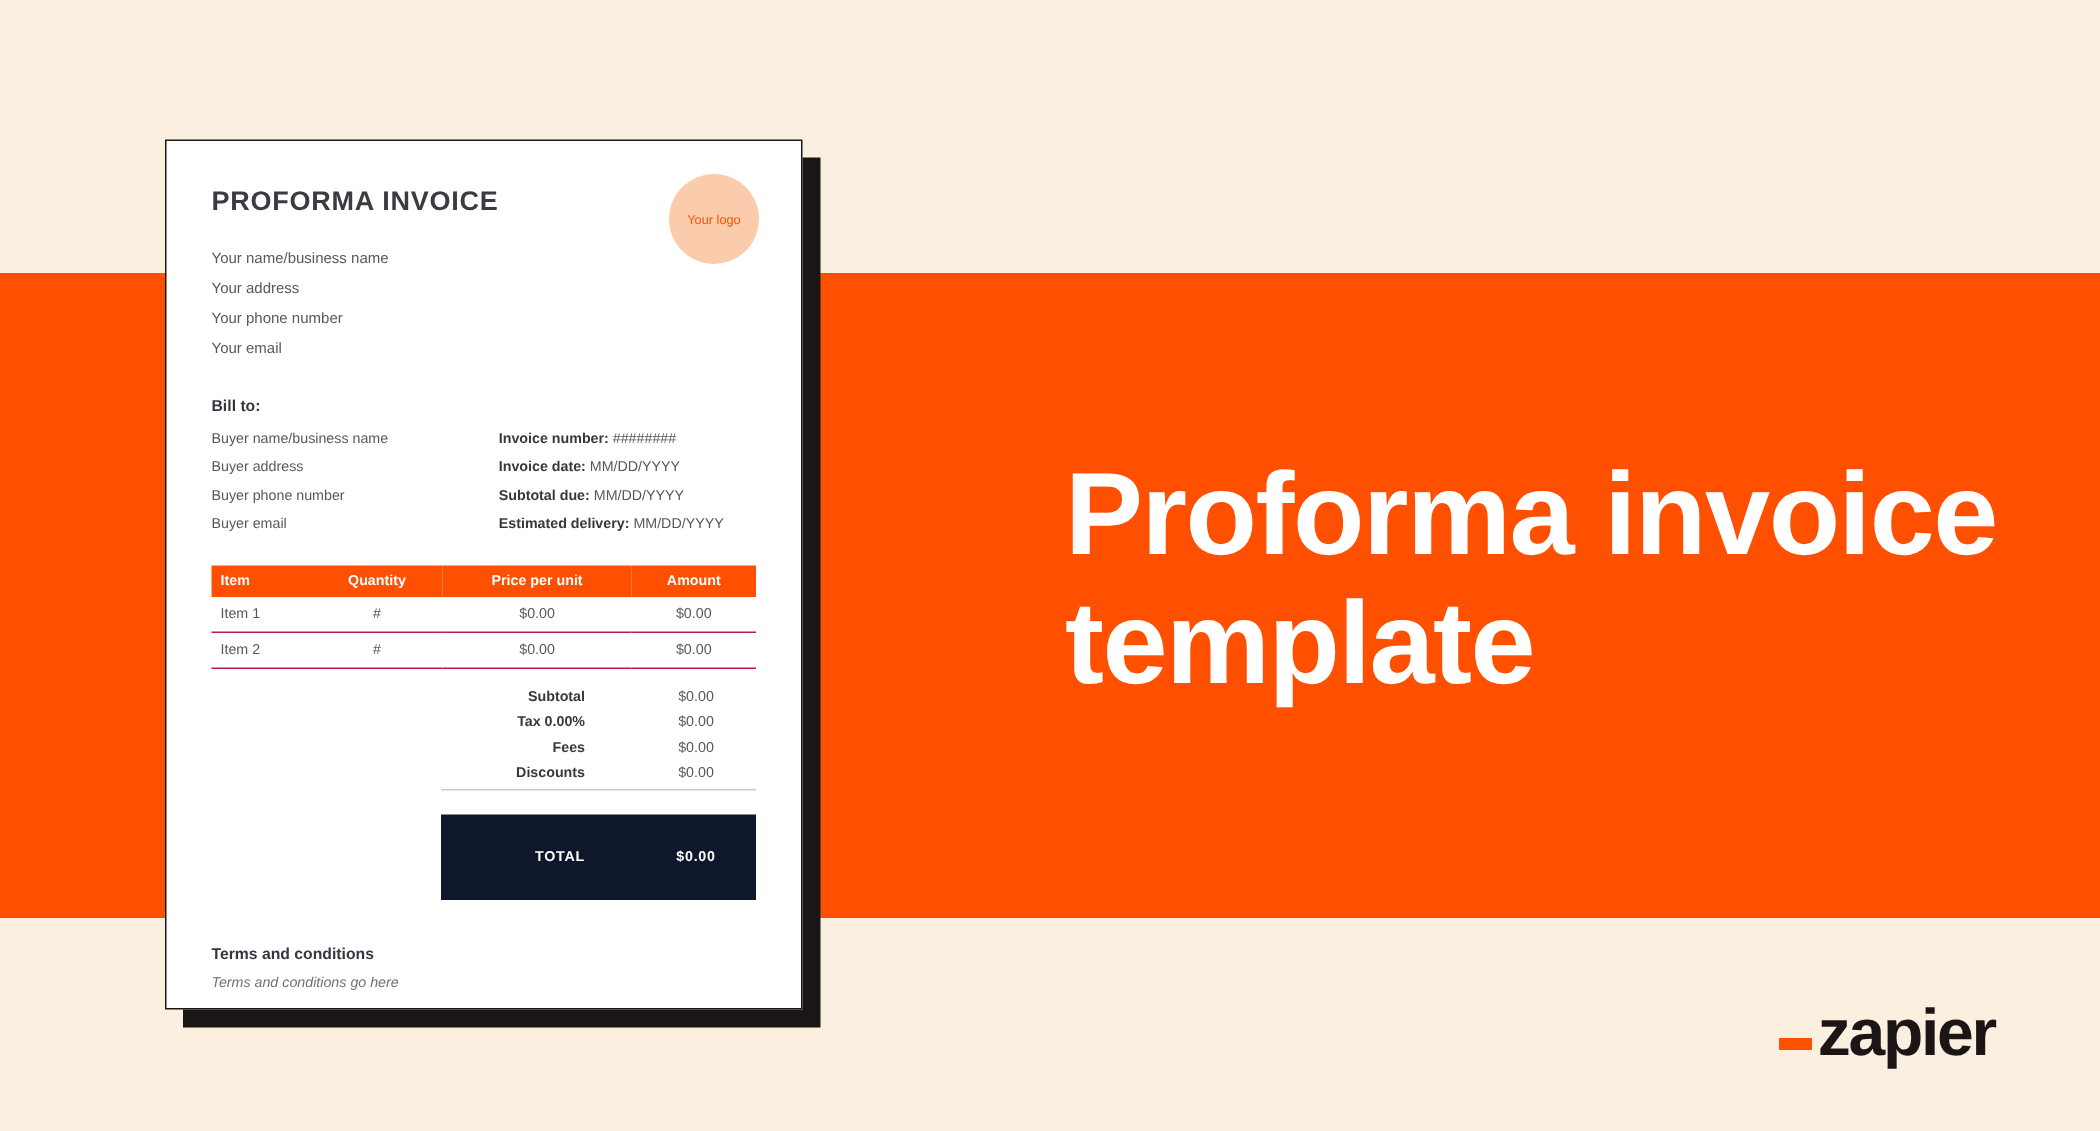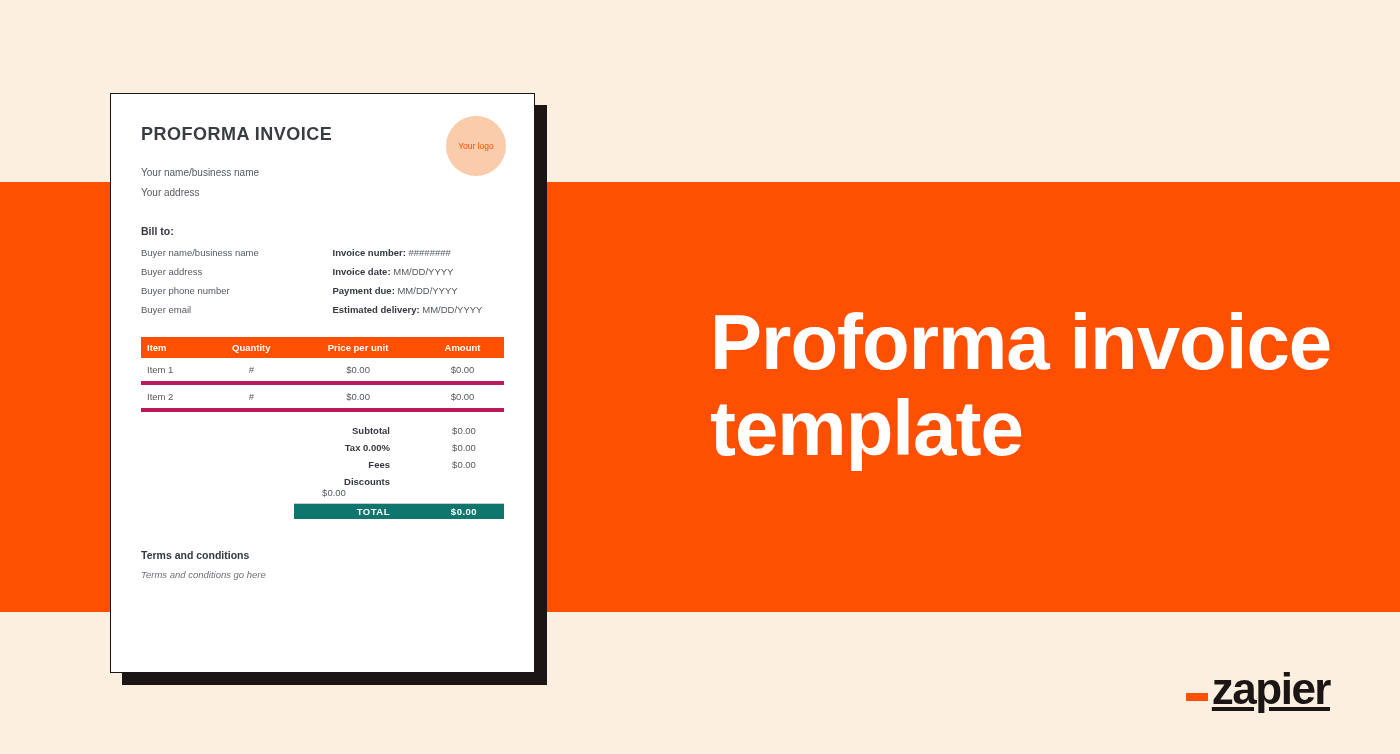--- a/index.html
+++ b/index.html
@@ -152,6 +152,7 @@
   <div class="sender-block">
     <div>Your name/business name</div>
     <div>Your address</div>
+    <div>Your phone number</div>
   </div>
 
   <div class="bill-section">

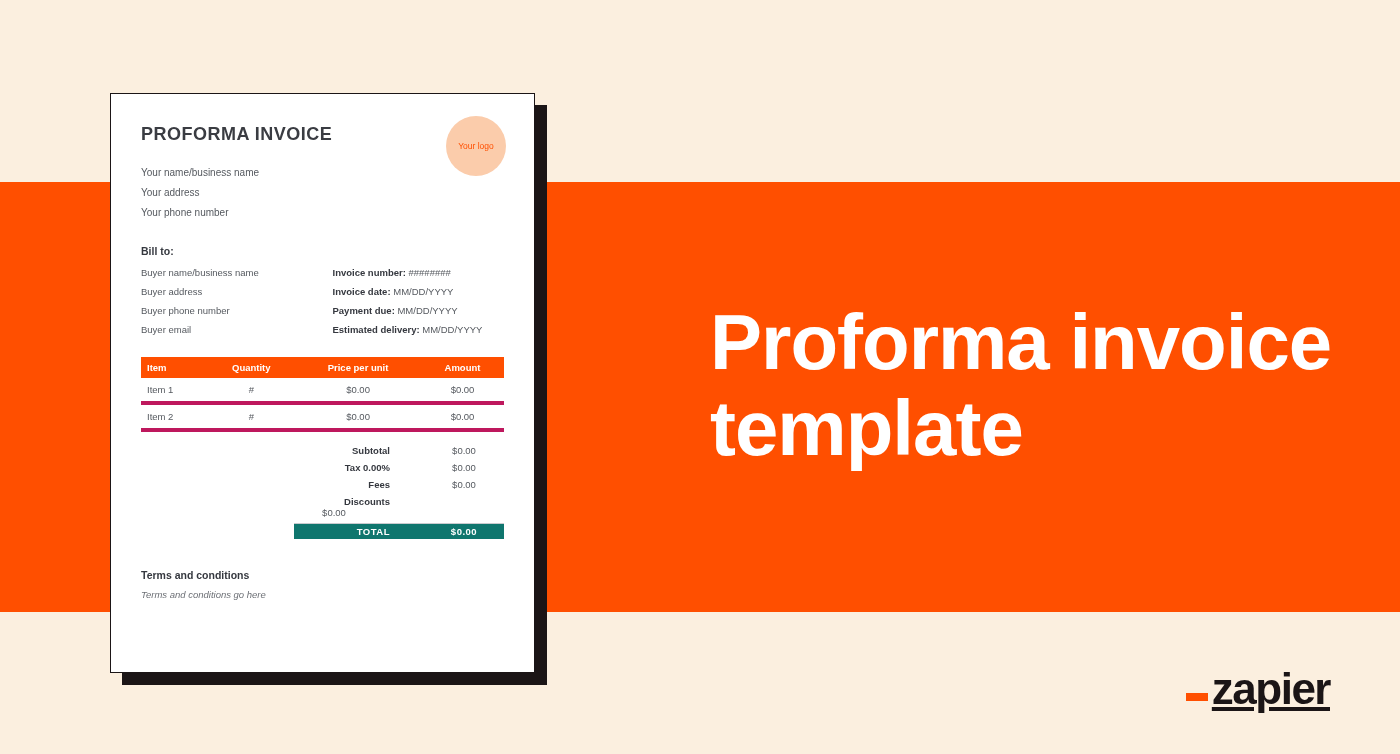--- a/index.html
+++ b/index.html
@@ -153,6 +153,7 @@
     <div>Your name/business name</div>
     <div>Your address</div>
     <div>Your phone number</div>
+    <div>Your email</div>
   </div>
 
   <div class="bill-section">

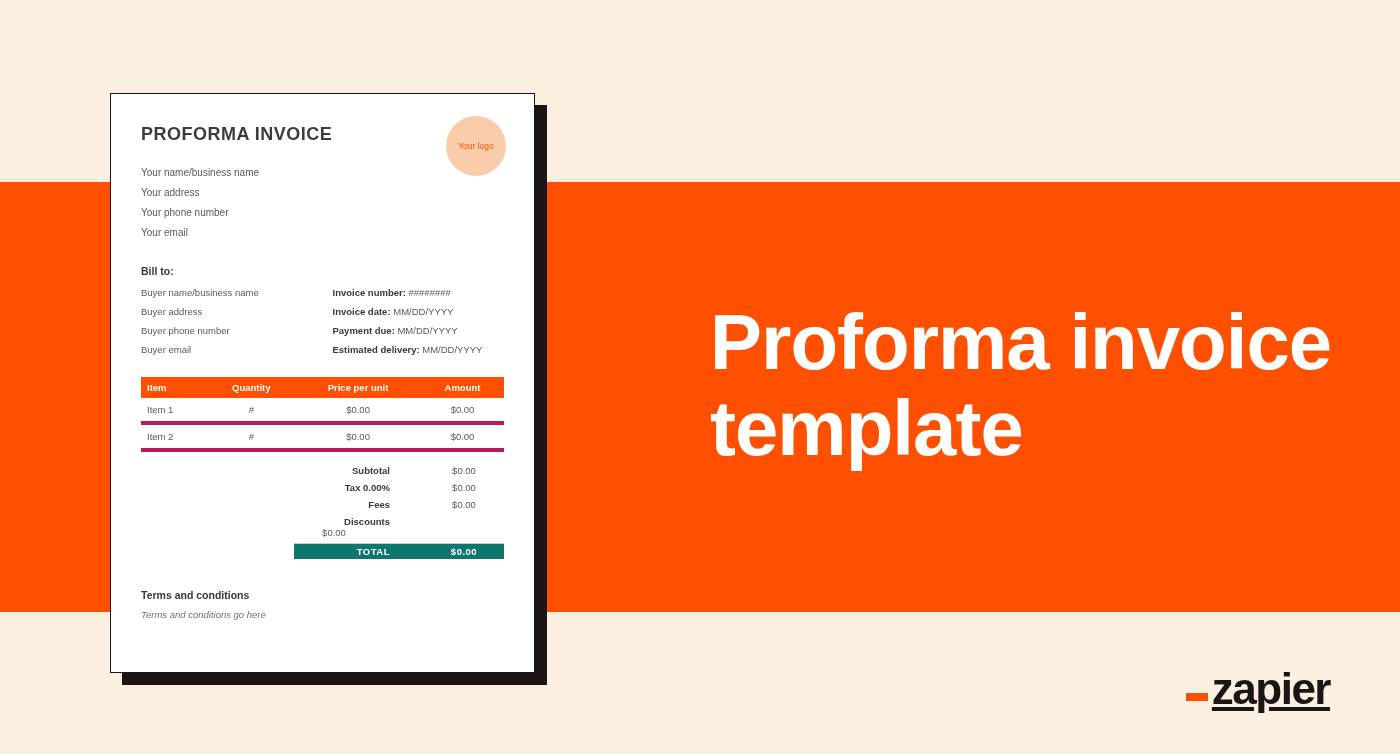--- a/index.html
+++ b/index.html
@@ -168,7 +168,7 @@
       <div class="bill-col right">
         <div><strong>Invoice number:</strong> <span>########</span></div>
         <div><strong>Invoice date:</strong> <span>MM/DD/YYYY</span></div>
-        <div><strong>Payment due:</strong> <span>MM/DD/YYYY</span></div>
+        <div><strong>Subtotal due:</strong> <span>MM/DD/YYYY</span></div>
         <div><strong>Estimated delivery:</strong> <span>MM/DD/YYYY</span></div>
       </div>
     </div>

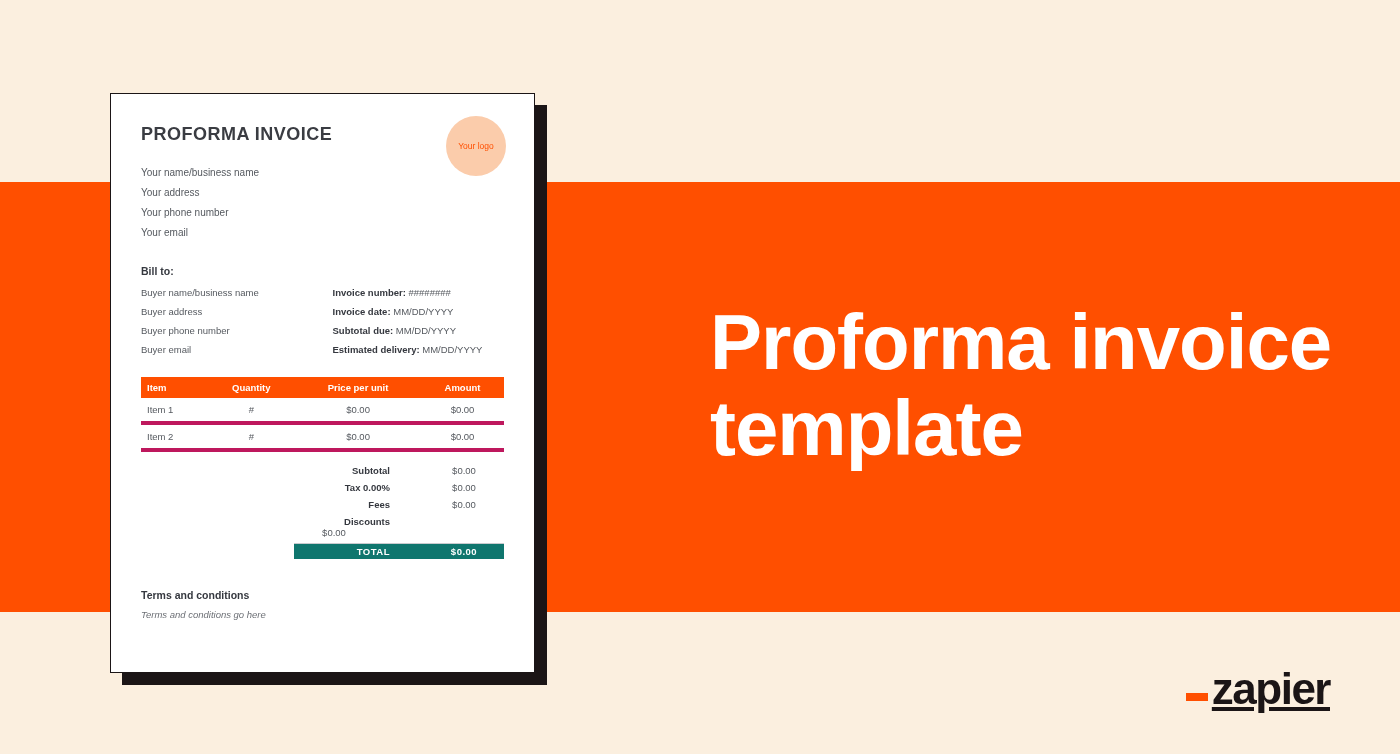--- a/index.html
+++ b/index.html
@@ -78,7 +78,7 @@
   table.items thead th:first-child { text-align: left; }
   table.items tbody td {
     padding: 6px 6px;
-    border-bottom: 4px solid #be185d;
+    border-bottom: 1px solid #be185d;
     text-align: center;
     color: #55595f;
   }

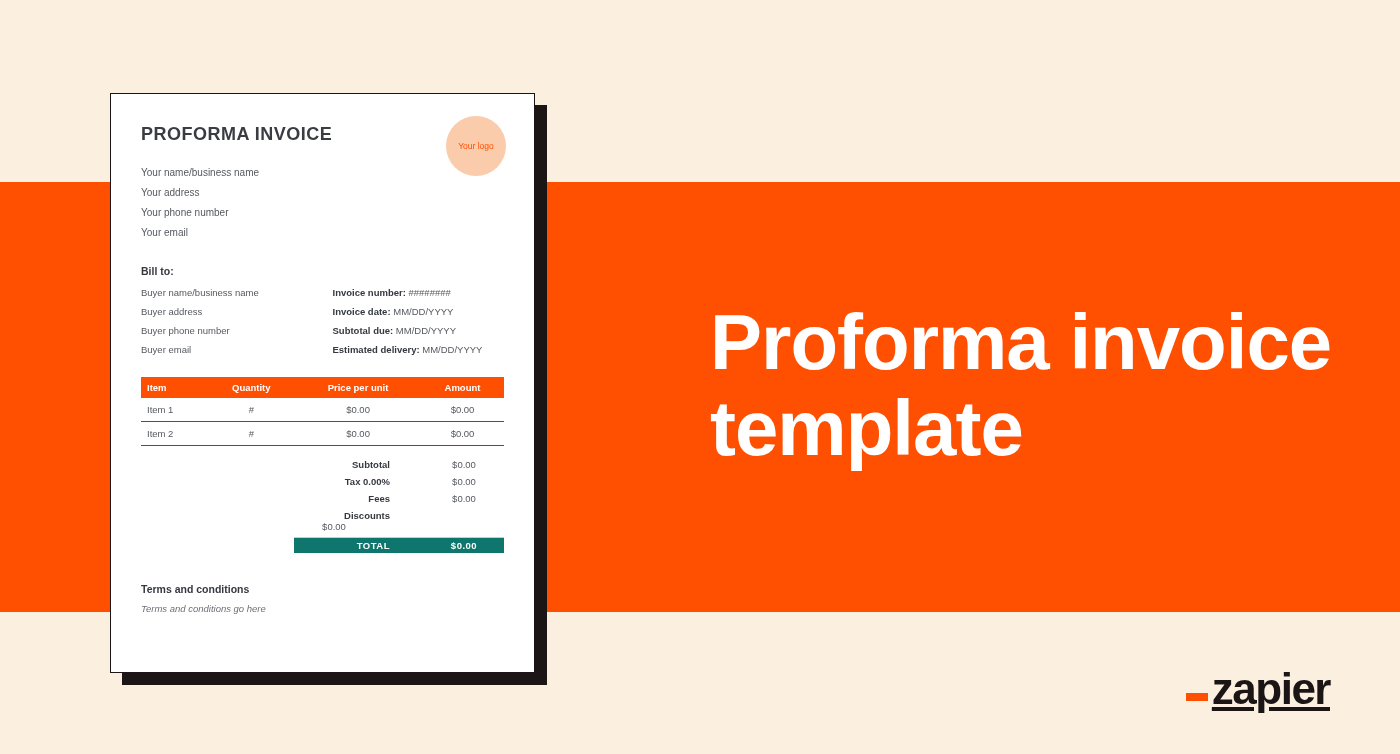--- a/index.html
+++ b/index.html
@@ -88,7 +88,7 @@
   .totals-row { display: flex; justify-content: space-between; padding: 3px 0; }
   .totals-row .lbl { width: 110px; text-align: right; font-weight: 700; color: #35383f; padding-right: 14px; }
   .totals-row .val { width: 80px; text-align: center; color: #55595f; }
-  .totals-row.discount { border-bottom: 1px solid #c9cbcf; padding-bottom: 5px; flex-direction: column; }
+  .totals-row.discount { border-bottom: 1px solid #c9cbcf; padding-bottom: 5px; }
   .totals-row.grand {
     background: #0f766e;
     color: #fff;

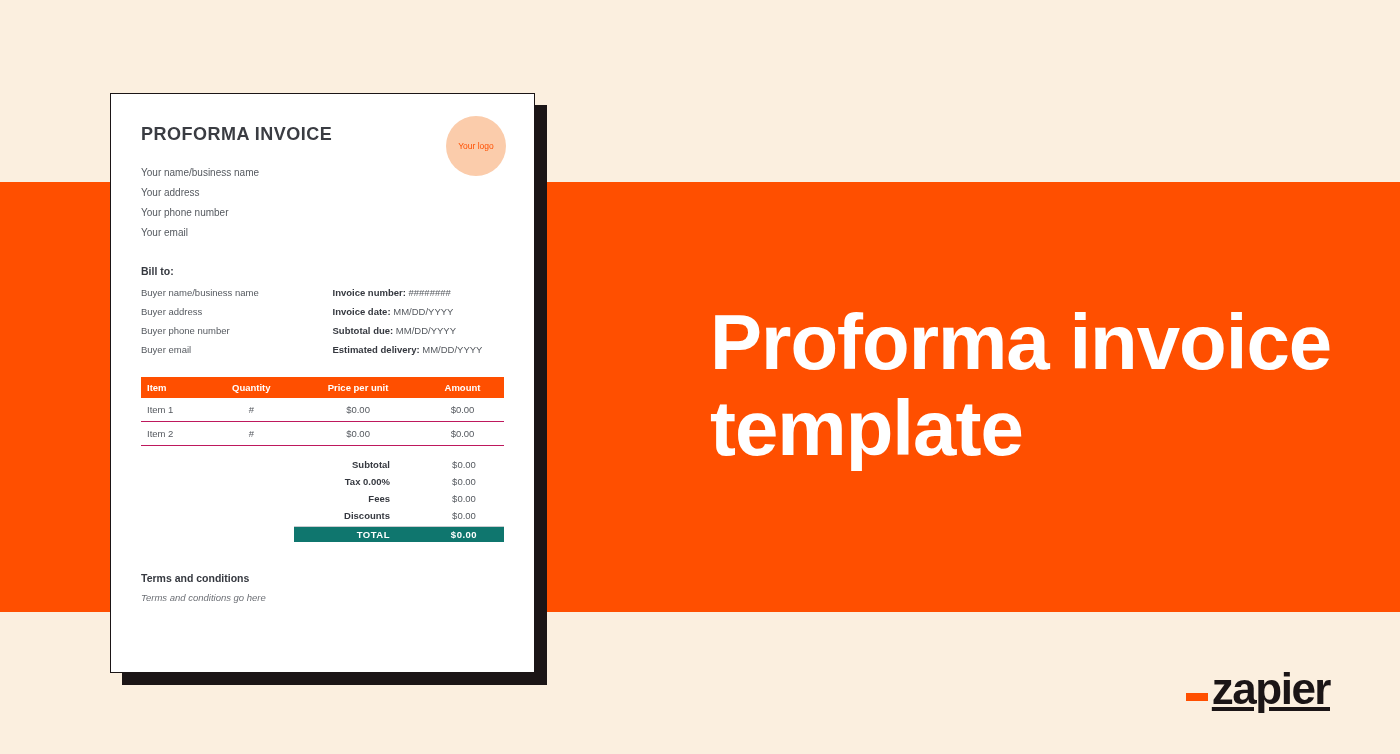--- a/index.html
+++ b/index.html
@@ -90,10 +90,10 @@
   .totals-row .val { width: 80px; text-align: center; color: #55595f; }
   .totals-row.discount { border-bottom: 1px solid #c9cbcf; padding-bottom: 5px; }
   .totals-row.grand {
-    background: #0f766e;
+    background: #0f172a;
     color: #fff;
-    padding: 2px 0;
-    margin-top: 0;
+    padding: 23px 0;
+    margin-top: 16px;
   }
   .totals-row.grand .lbl, .totals-row.grand .val { color: #fff; font-weight: 800; letter-spacing: 0.5px; }
   .totals-wrap { width: 210px; margin-left: auto; }

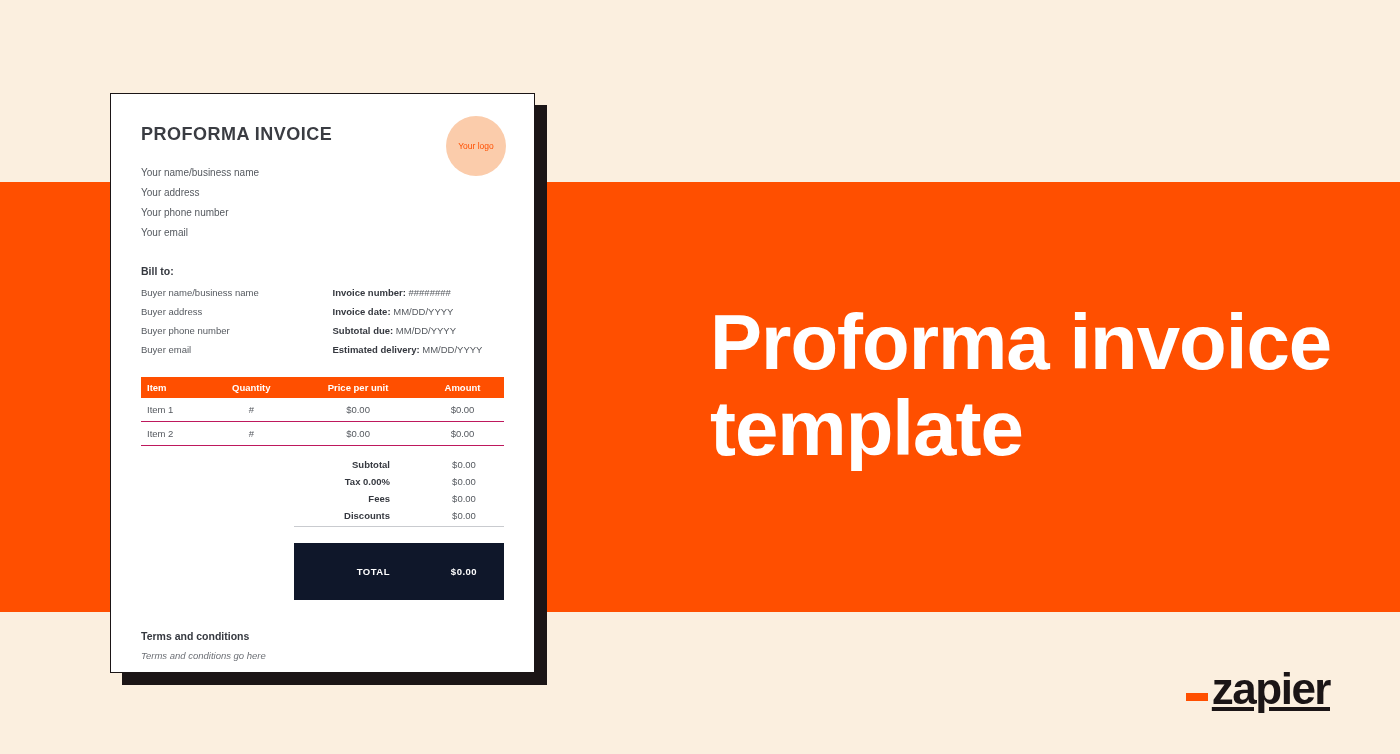--- a/index.html
+++ b/index.html
@@ -135,7 +135,6 @@
     font-weight: 800;
     color: #1b1516;
     letter-spacing: -1.5px;
-    text-decoration: underline;
   }
 </style>
 </head>

